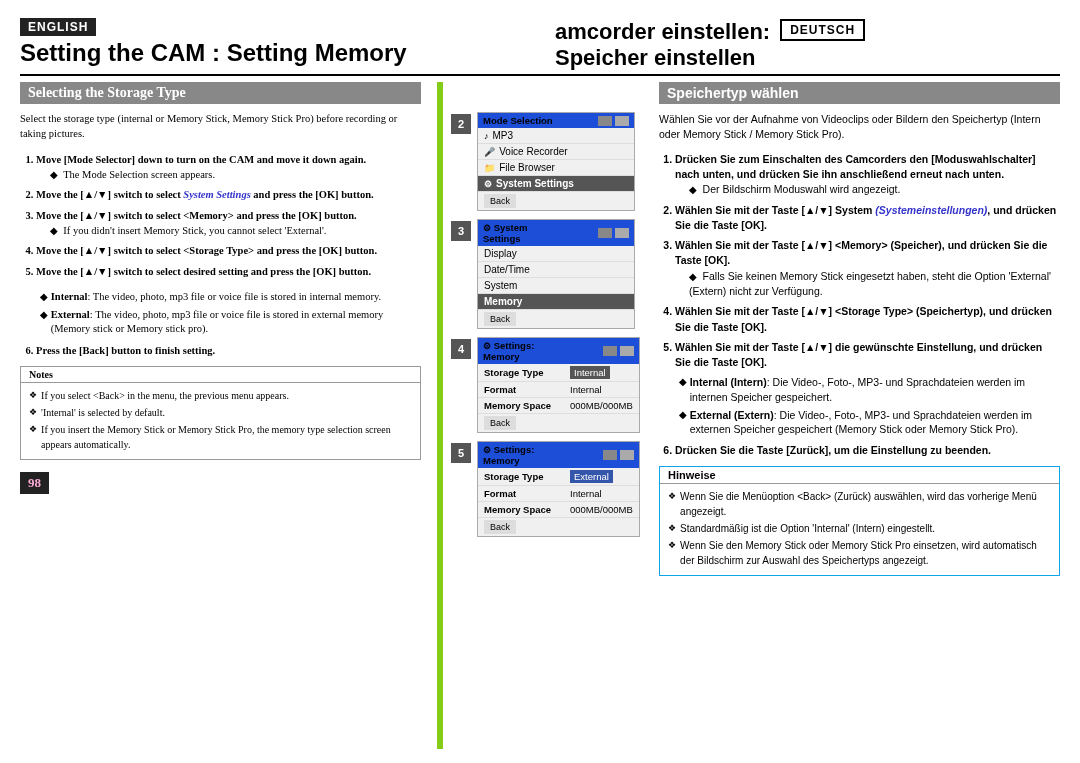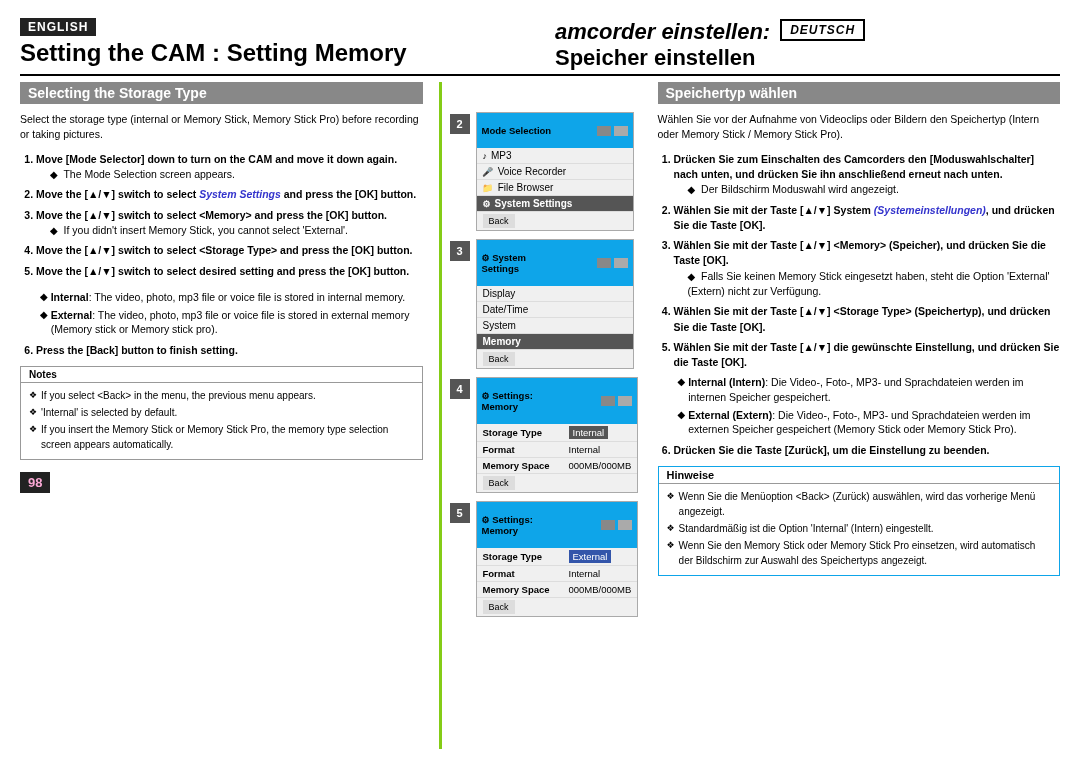--- a/index.html
+++ b/index.html
@@ -300,7 +300,7 @@
       <div class="main-title">Setting the CAM : Setting Memory</div>
     </div>
     <div class="header-right">
-      <div style="display:flex;align-items:center;gap:10px;font-style:italic;">
+      <div style="display:flex;align-items:center;gap:10px;">
         <span class="main-title-de" style="font-size:22px;font-weight:bold;">amcorder einstellen:</span>
         <span class="lang-badge-outline">DEUTSCH</span>
       </div>

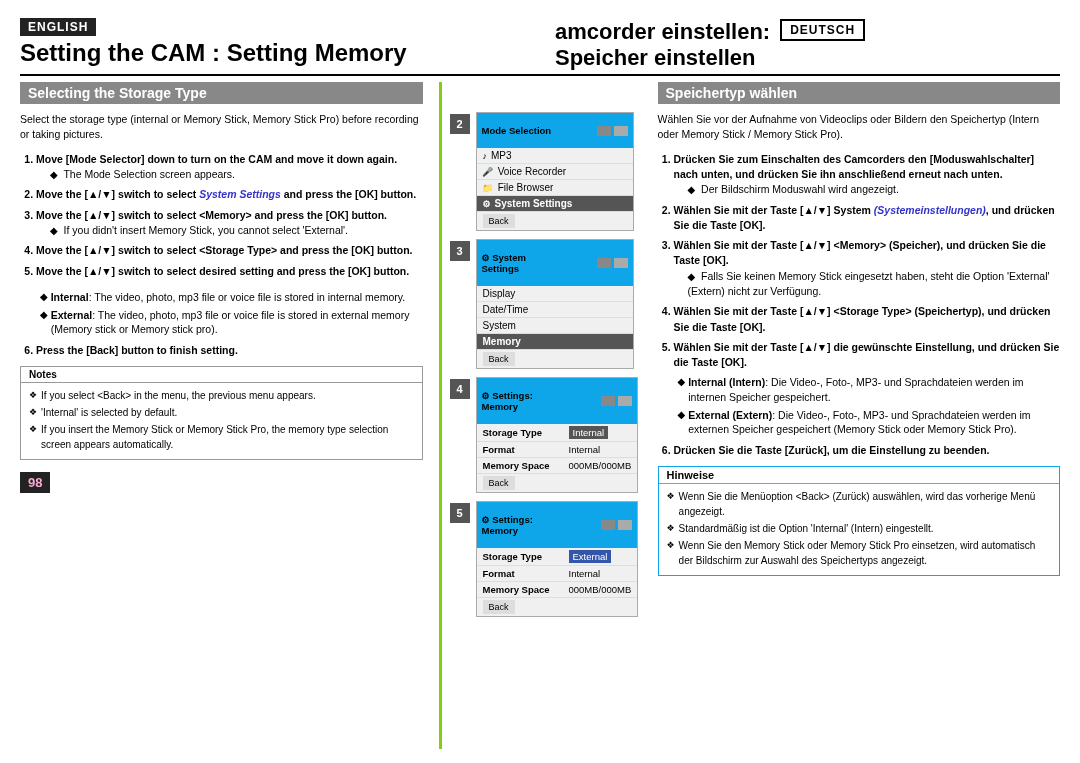--- a/index.html
+++ b/index.html
@@ -75,7 +75,8 @@
     .col-left {
       flex: 1;
       padding-right: 16px;
-      border-right: 3px solid #84cc16;
+      border-right: 6px solid #84cc16;
+      font-family: Liberation Serif, serif;
     }
     .col-right {
       flex: 1;

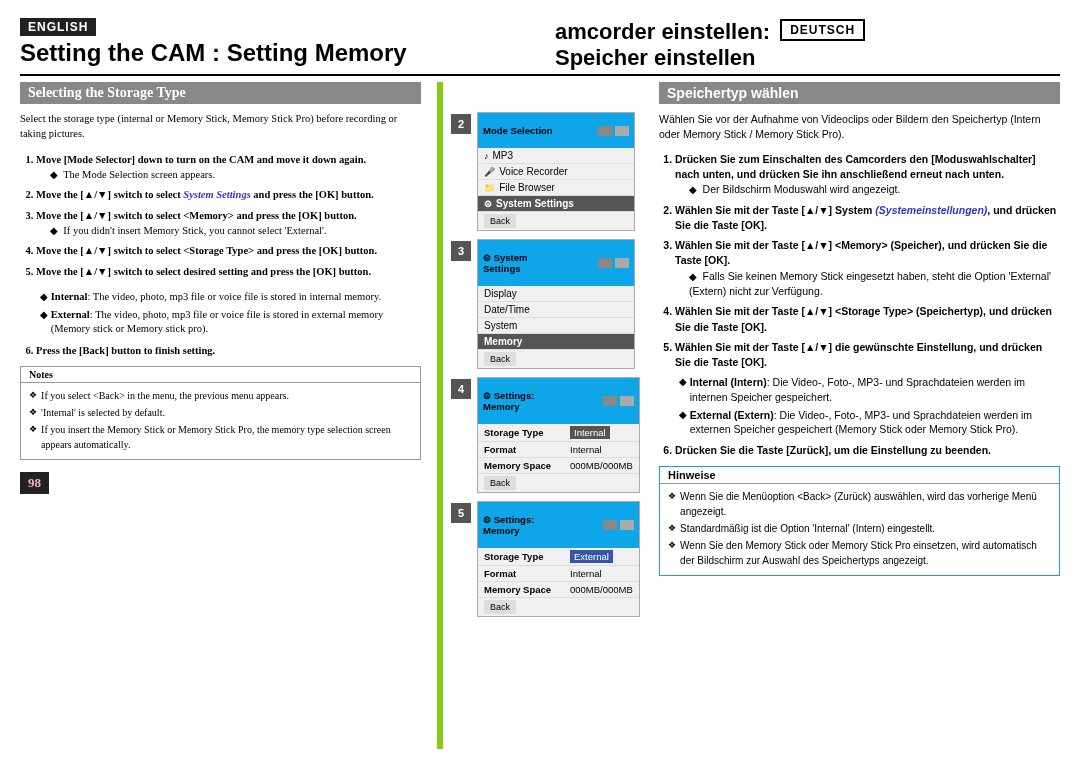--- a/index.html
+++ b/index.html
@@ -186,11 +186,11 @@
     }
 
     .ui-title-bar {
-      background: #0ea5e9;
+      background: #1d4ed8;
       color: #000;
       font-weight: bold;
       font-size: 9.5px;
-      padding: 12px 5px;
+      padding: 2px 5px;
       display: flex;
       align-items: center;
       justify-content: space-between;

